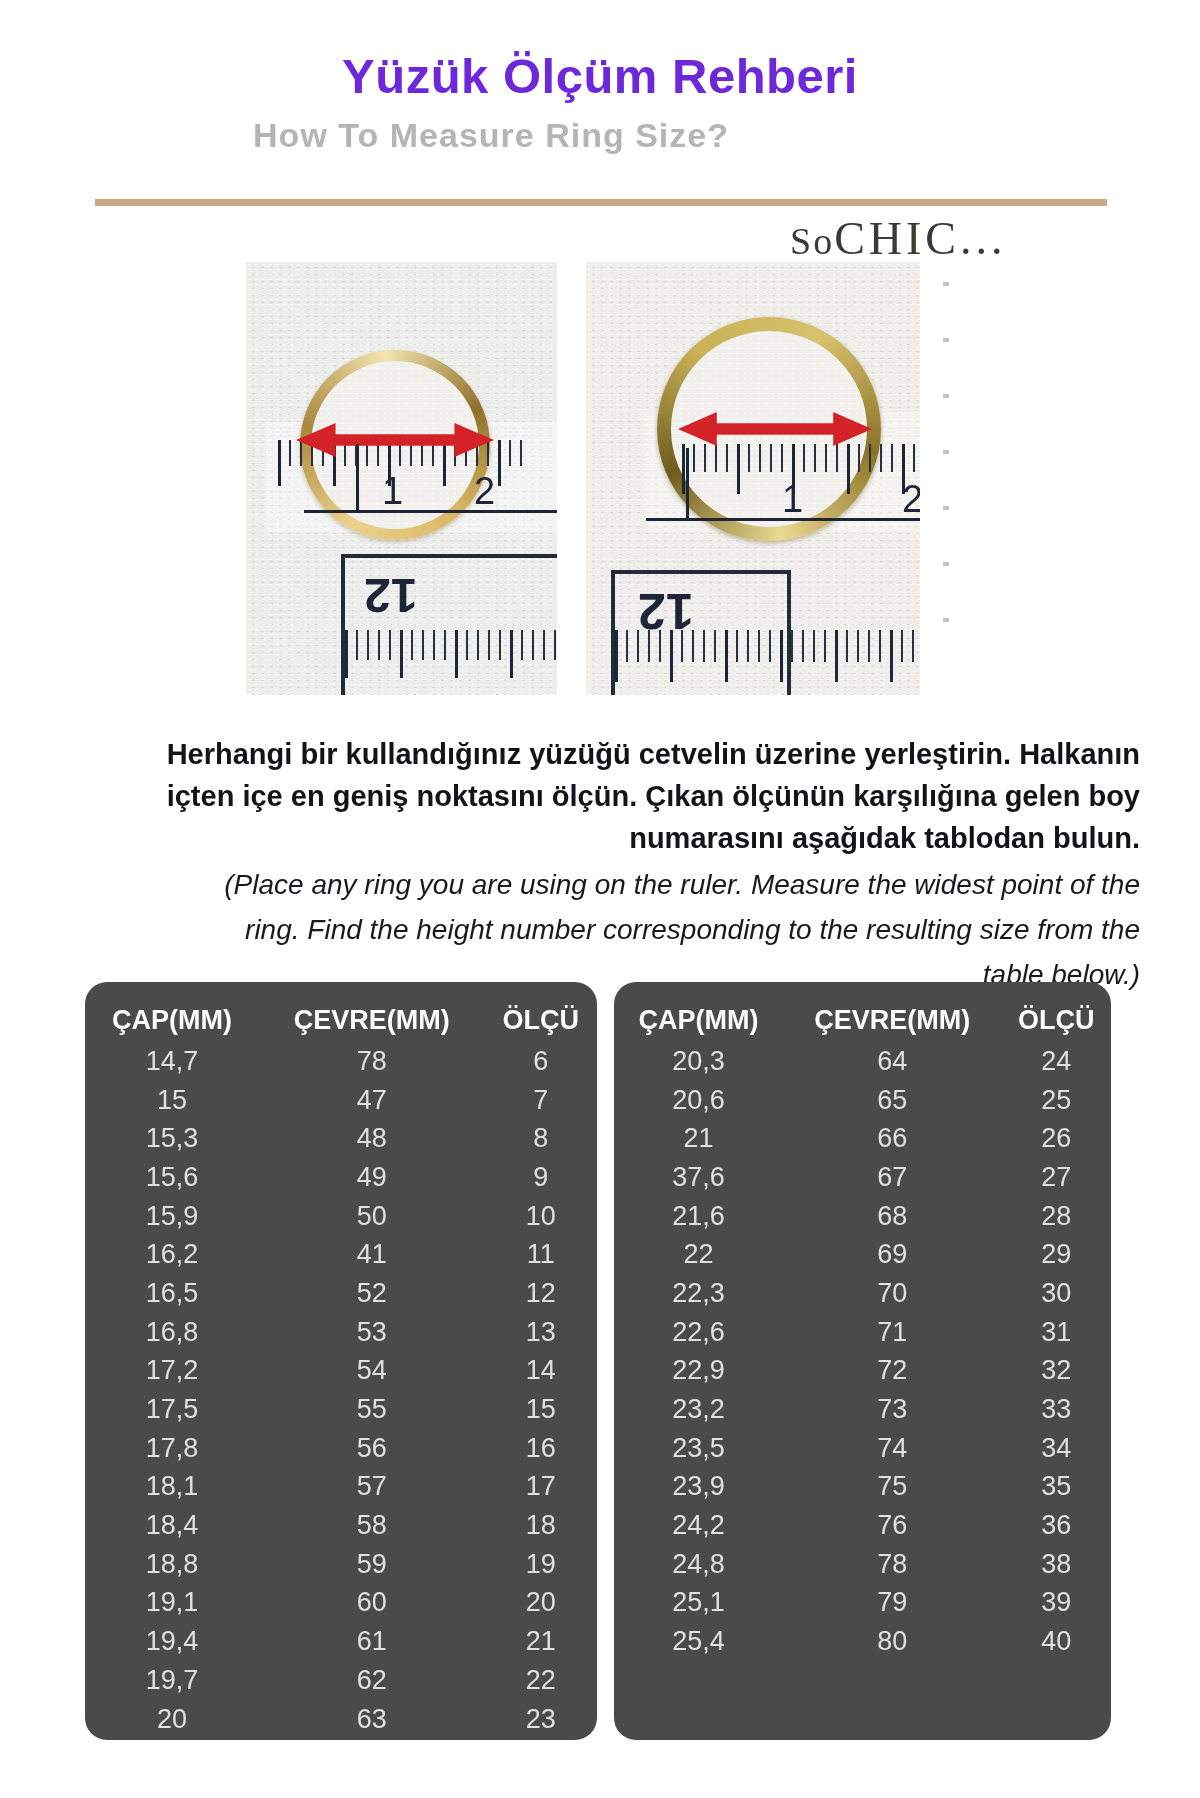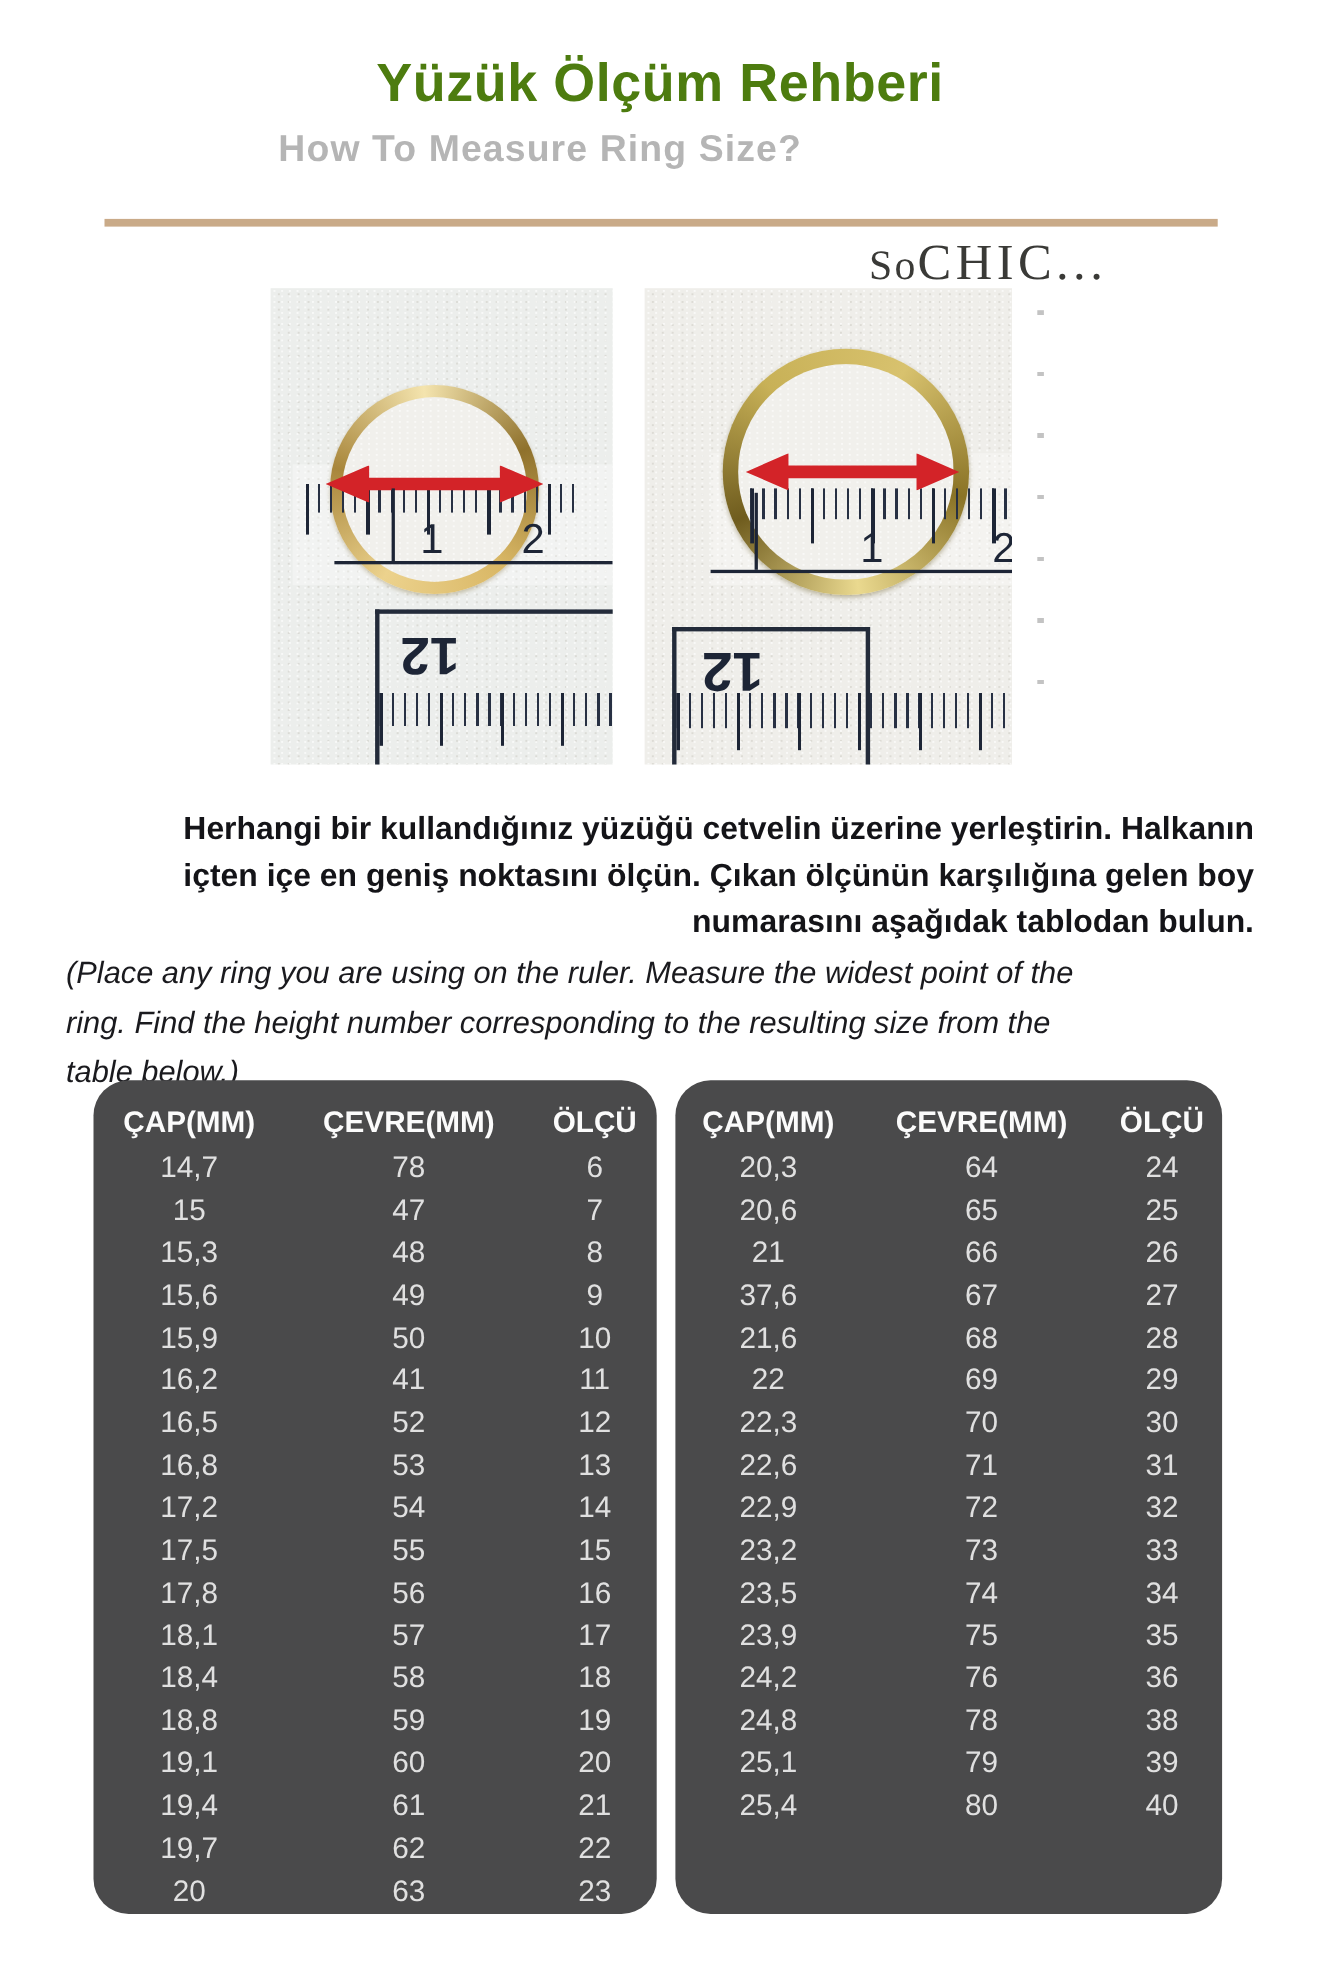--- a/index.html
+++ b/index.html
@@ -12,7 +12,7 @@
   
   .title{
     top:48px;left:0;width:1200px;text-align:center;
-    font-size:49px;font-weight:800;color:#4d7c0f;letter-spacing:0.5px;
+    font-size:49px;font-weight:800;color:#6d28d9;letter-spacing:0.5px;
   }
   .subtitle{
     top:116px;left:0;width:982px;text-align:center;

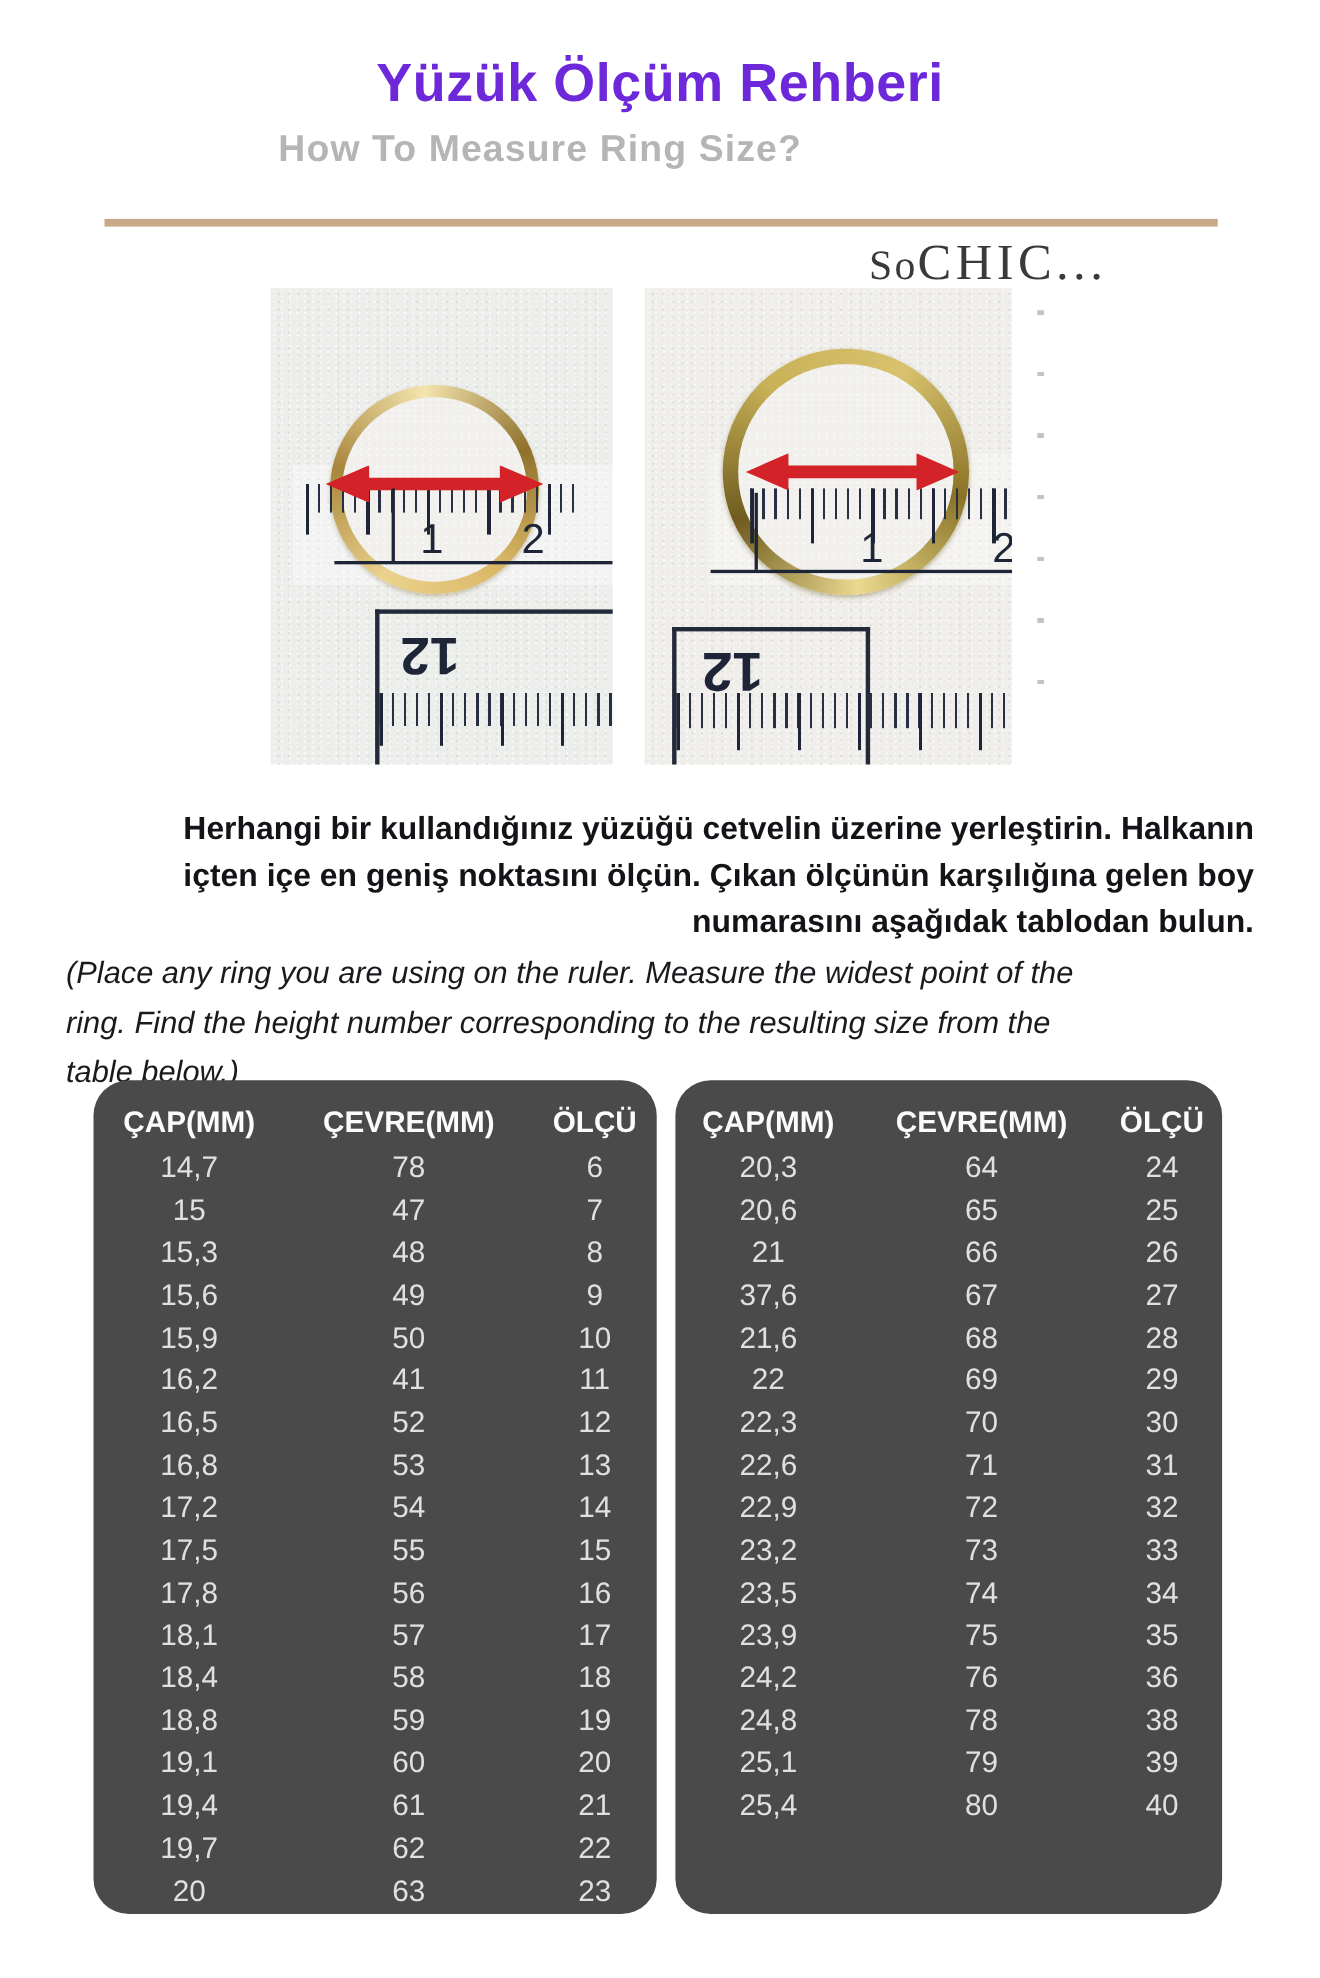--- a/index.html
+++ b/index.html
@@ -89,7 +89,7 @@
     font-size:29px;font-weight:700;color:#141418;line-height:42px;
   }
   .instr-en{
-    top:862px;left:60px;width:1080px;text-align:left;
+    top:862px;left:60px;width:1080px;text-align:right;
     font-size:28px;font-style:italic;font-weight:500;color:#1a1a1e;line-height:45px;
   }
 

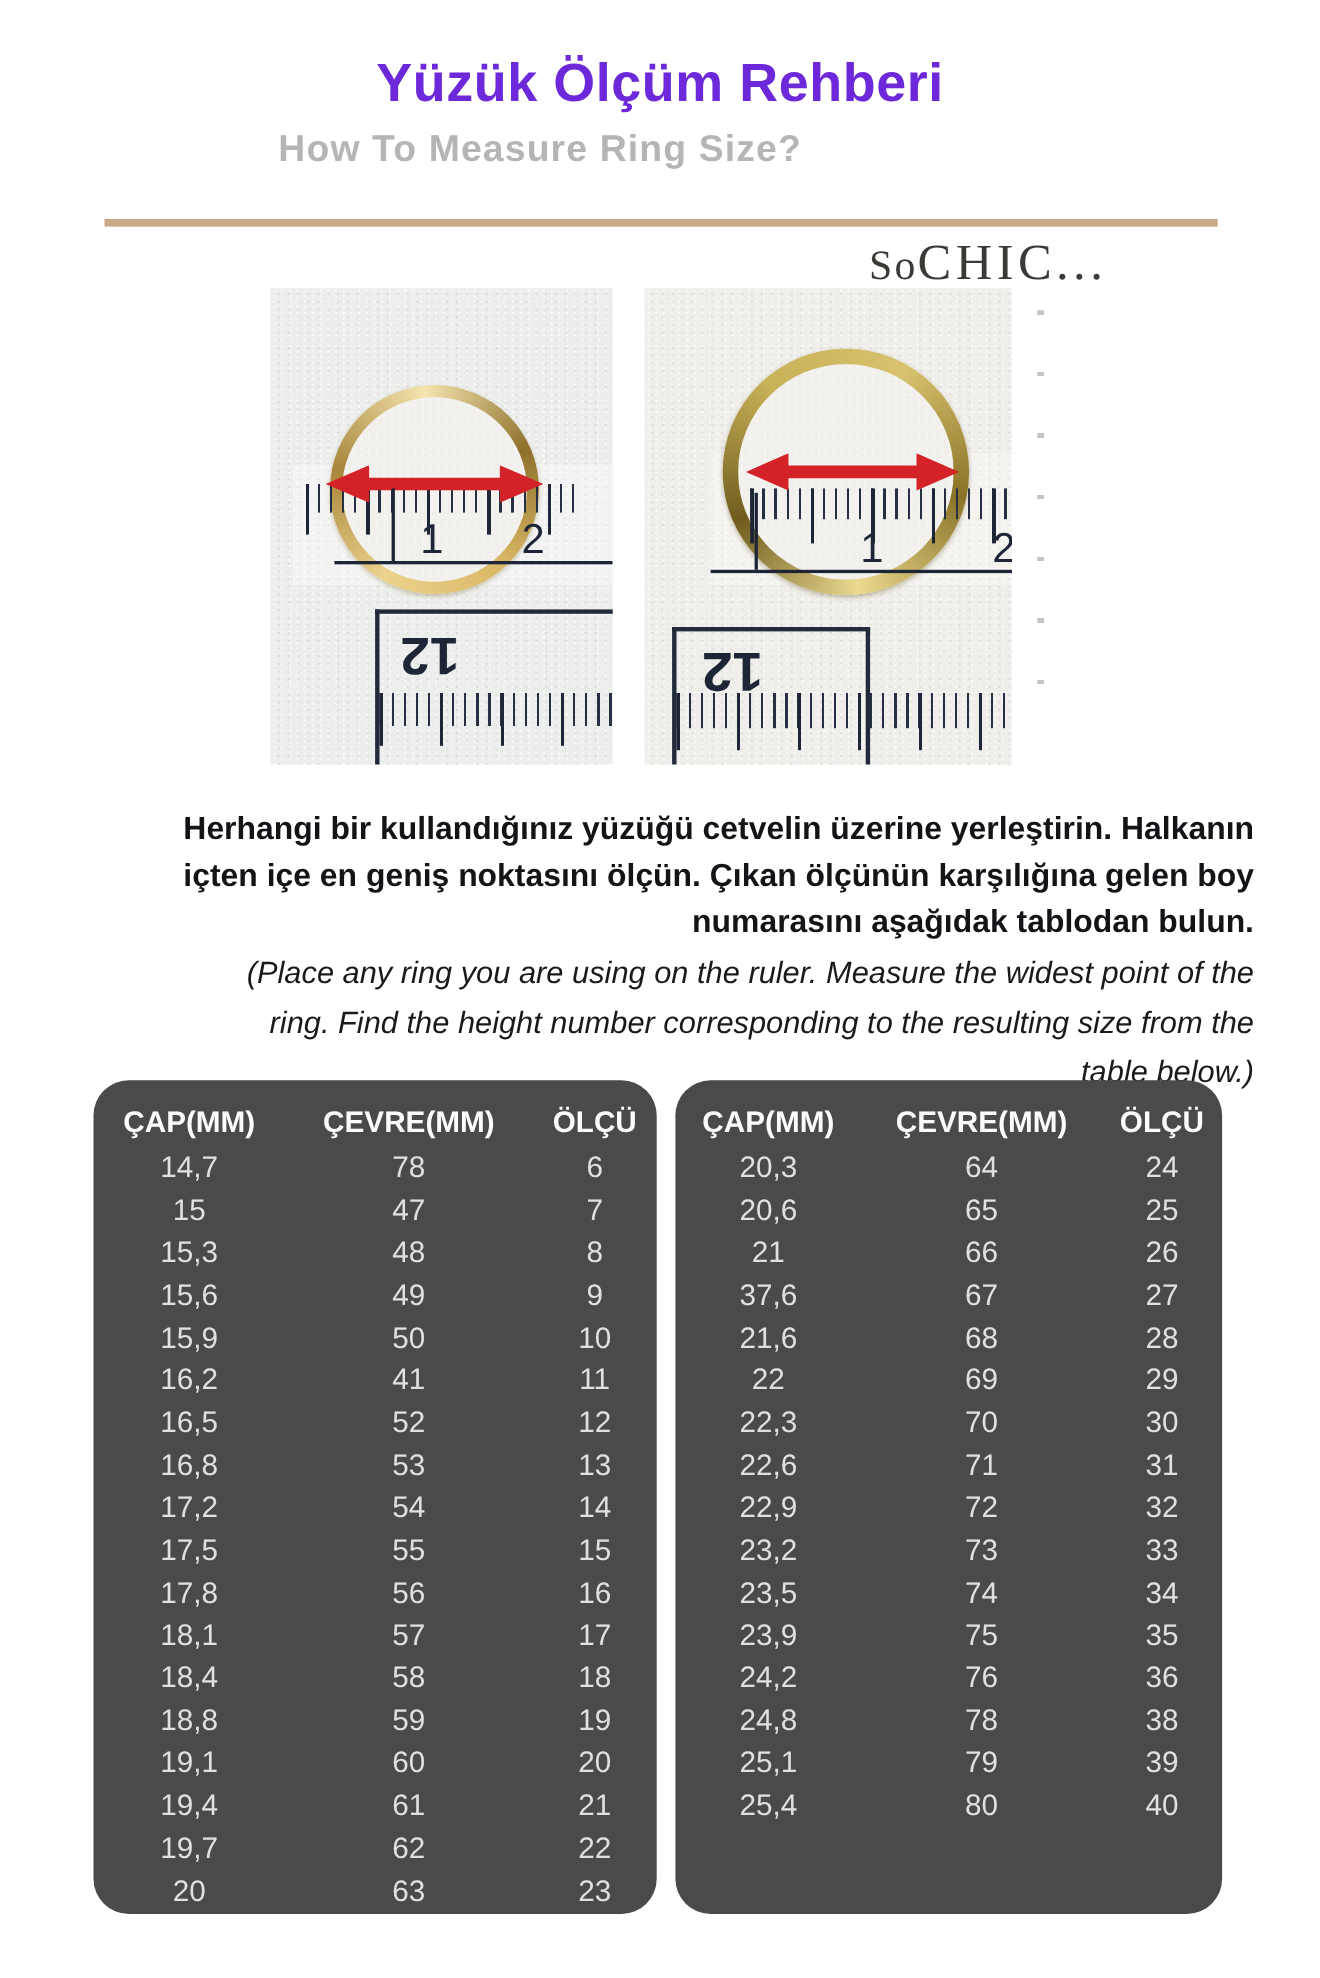--- a/index.html
+++ b/index.html
@@ -95,7 +95,7 @@
 
   
   .size-table{
-    top:982px;height:758px;background:#4a4a4b;border-radius:32px;
+    top:982px;height:758px;background:#4a4a4b;border-radius:22px;
     color:#e3e3e3;font-size:27px;
   }
   .table-left{ left:85px;width:512px; }

